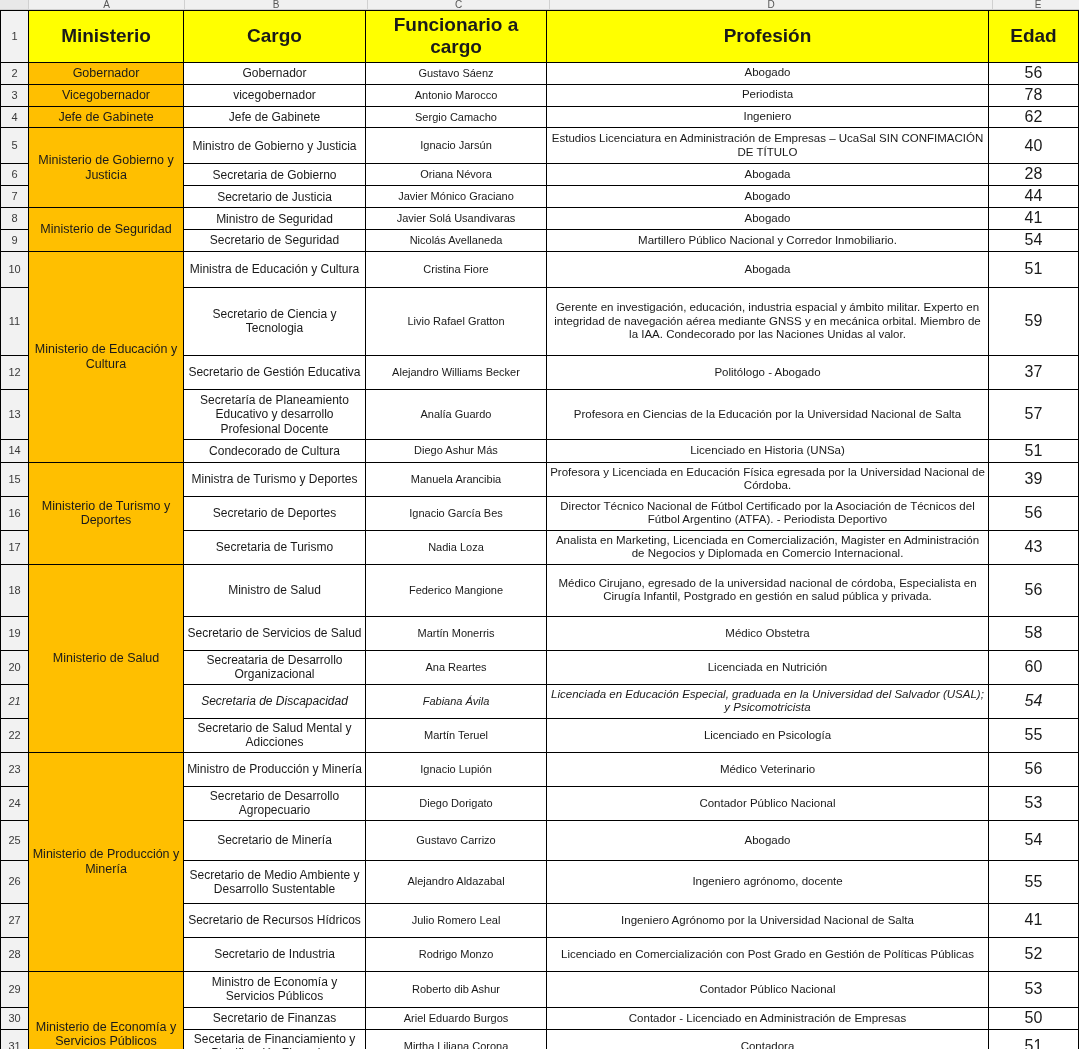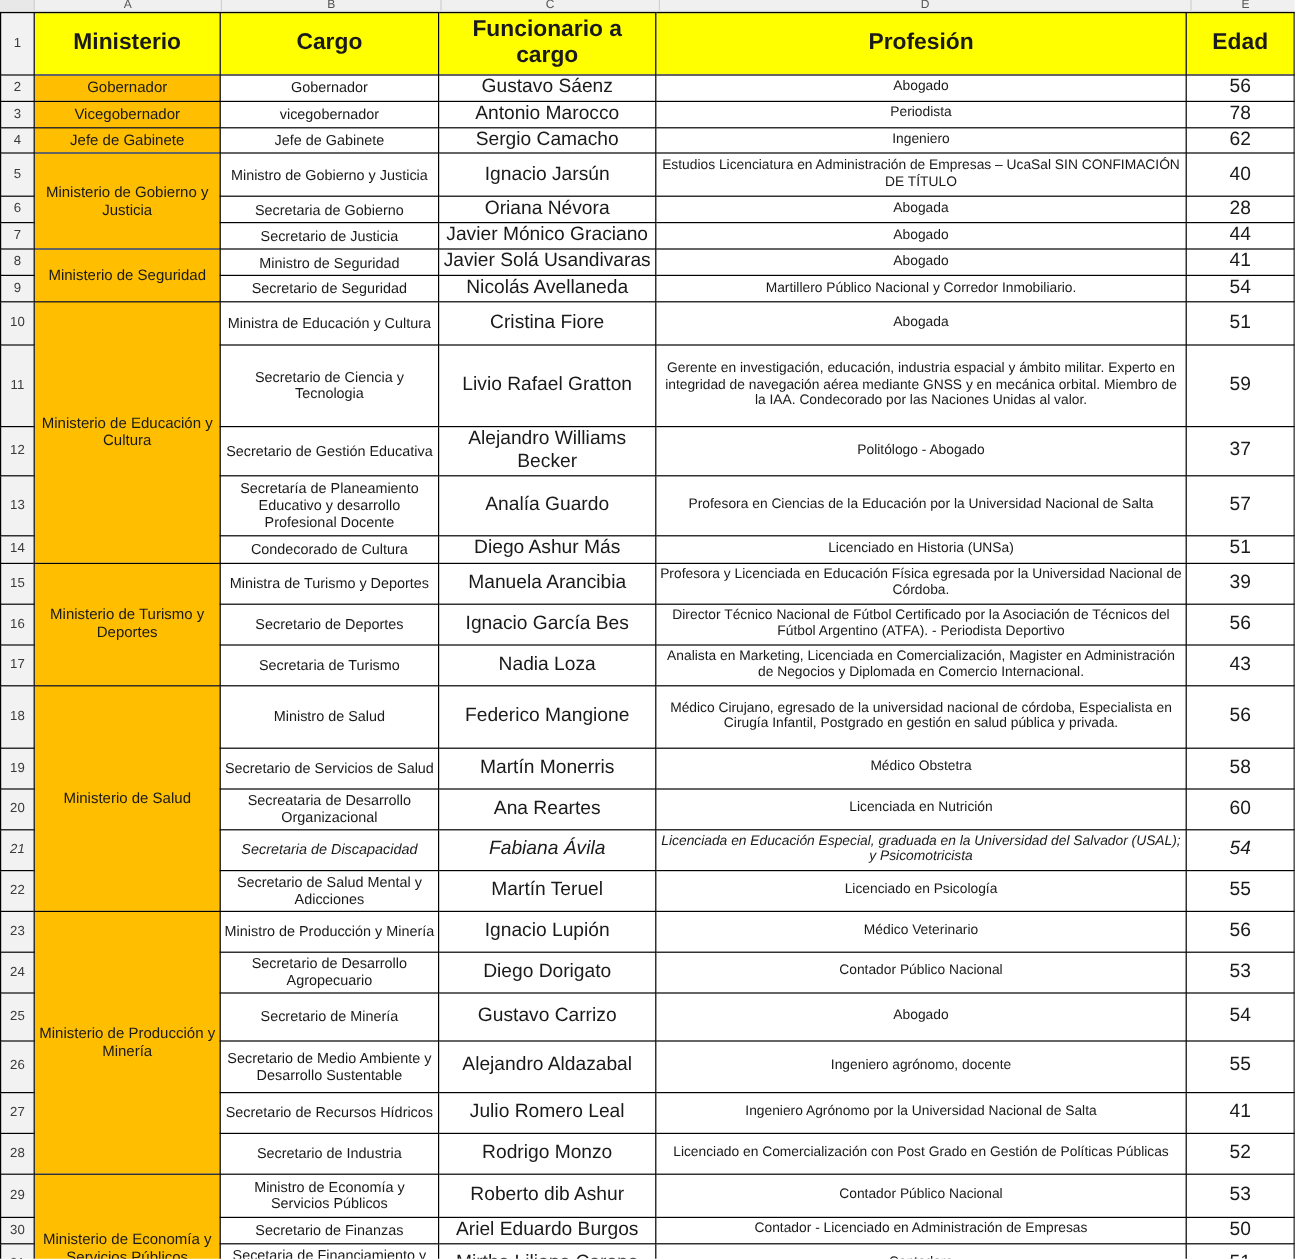--- a/index.html
+++ b/index.html
@@ -106,7 +106,7 @@
 
   
   td.cargo { font-size: 12px; }
-  td.func  { font-size: 16px; }
+  td.func  { font-size: 11px; }
   td.prof  { font-size: 11.5px; }
   td.edad  { font-size: 16px; }
 

